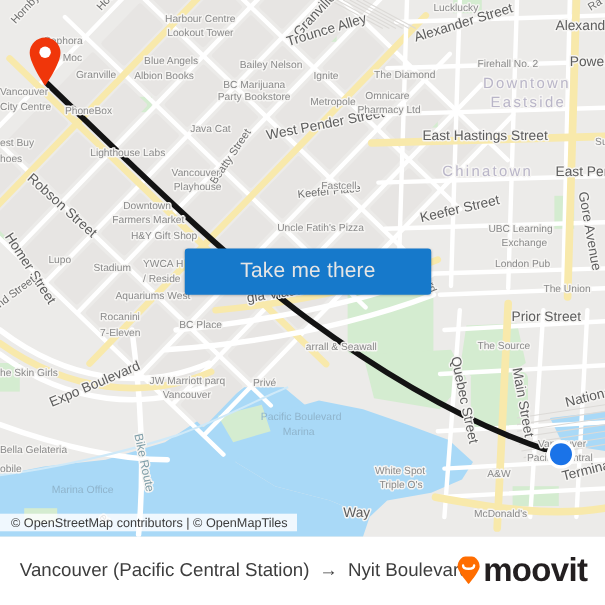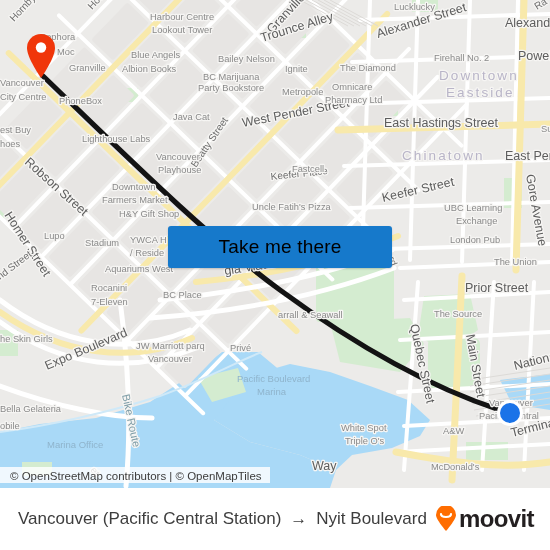--- a/index.html
+++ b/index.html
@@ -43,7 +43,7 @@
   #cta{
     position:absolute;left:168px;top:226px;width:224px;height:42px;
     background:#1679cb;border:0;border-radius:3px;
-    color:#000000;font-size:19px;letter-spacing:.2px;
+    color:#e5e5e5;font-size:19px;letter-spacing:.2px;
     font-family:"Liberation Sans","DejaVu Sans",sans-serif;
     cursor:pointer;box-shadow:0 1px 2px rgba(0,0,0,.18);
     display:flex;align-items:center;justify-content:center;

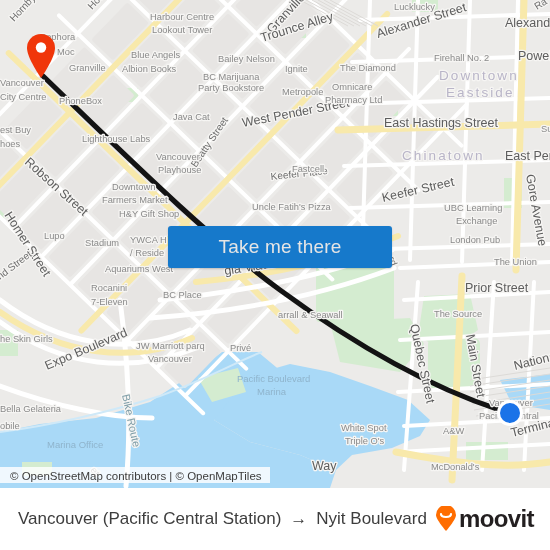--- a/index.html
+++ b/index.html
@@ -61,7 +61,7 @@
   #trip .arrow{margin:0 9px;font-size:17px;color:#3d3d3d;}
   #brand{position:absolute;right:16px;top:50%;transform:translateY(-50%);
     display:flex;align-items:center;}
-  #brand .word{font-size:24px;font-weight:bold;color:#231f20;letter-spacing:-.6px;
+  #brand .word{font-size:30px;font-weight:bold;color:#231f20;letter-spacing:-.6px;
     font-family:"Liberation Sans","DejaVu Sans",sans-serif;margin-left:2px;}
 </style>
 </head>

